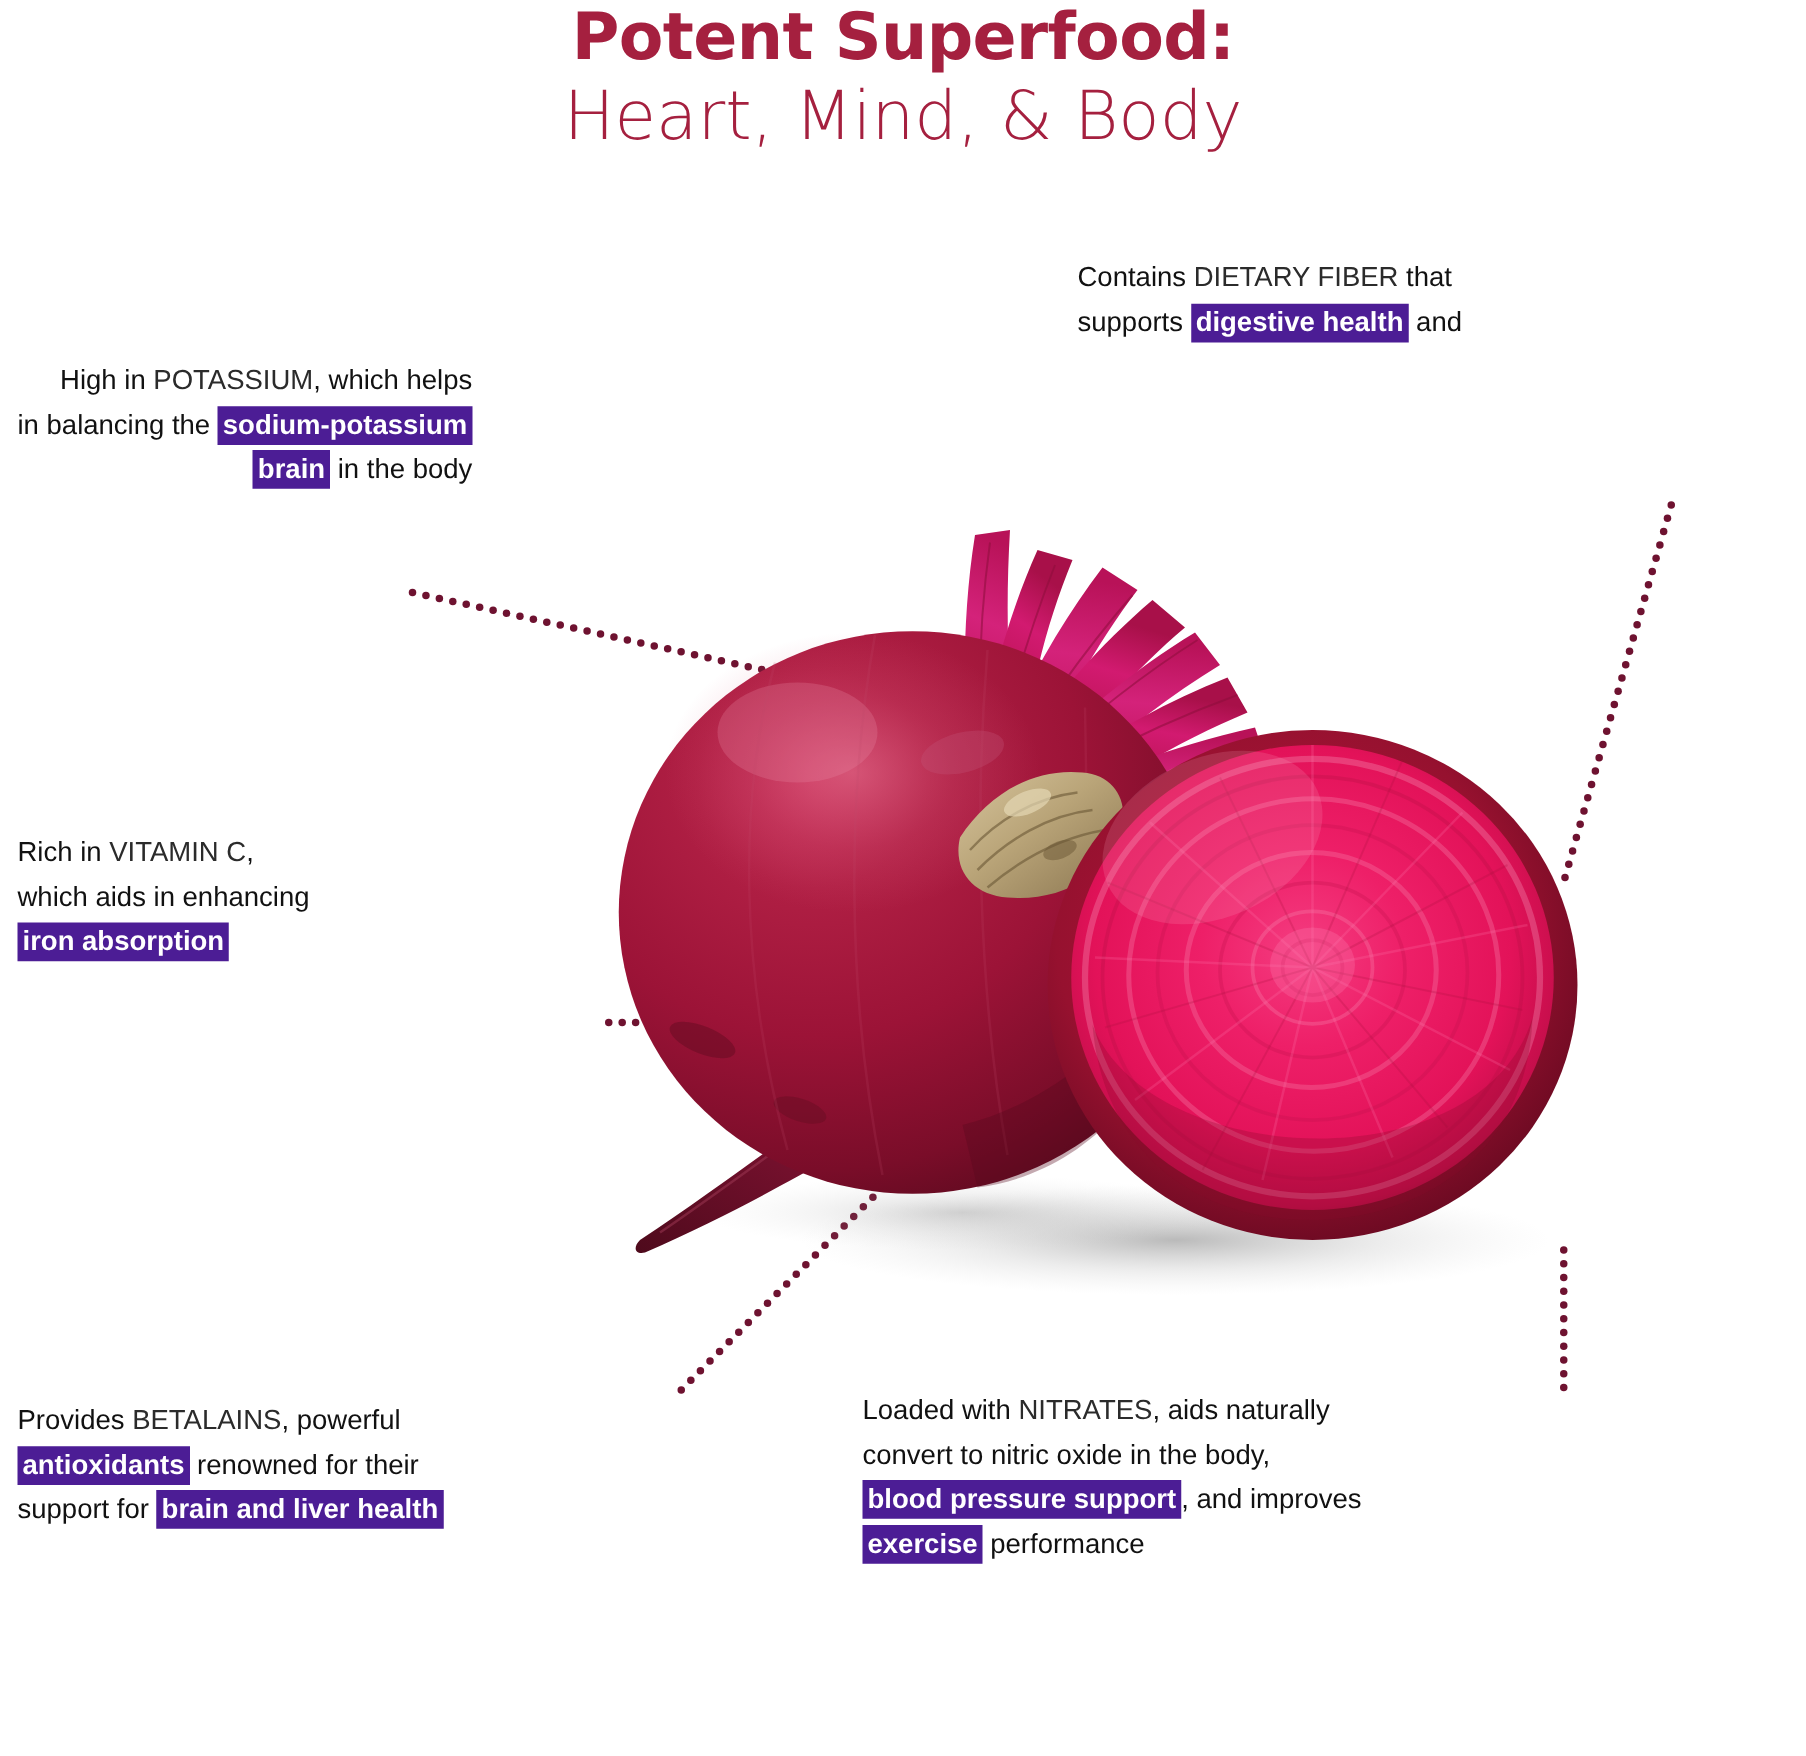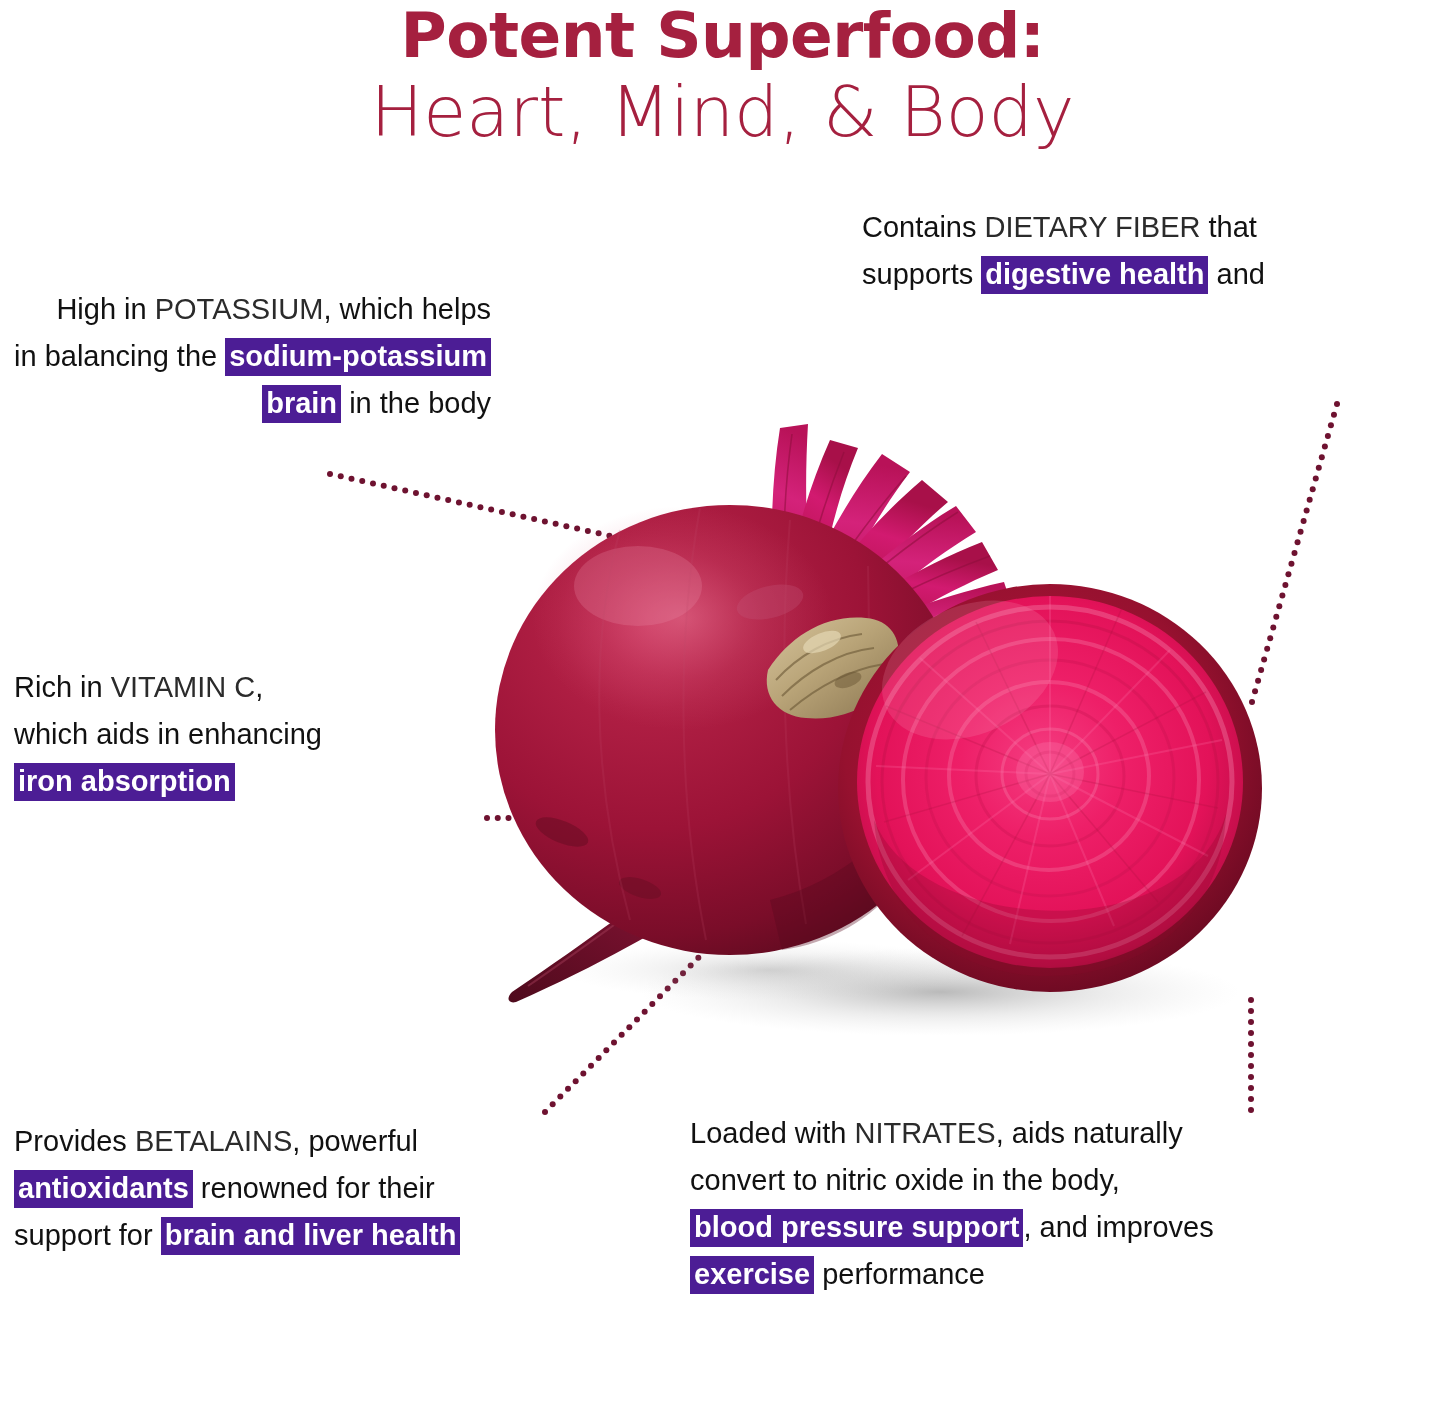--- a/index.html
+++ b/index.html
@@ -34,7 +34,7 @@
     color: #A5203F;
     font-family: "DejaVu Sans", sans-serif;
     font-weight: bold;
-    font-size: 63px;
+    font-size: 52px;
     letter-spacing: -0.5px;
     padding-top: 4px;
   }

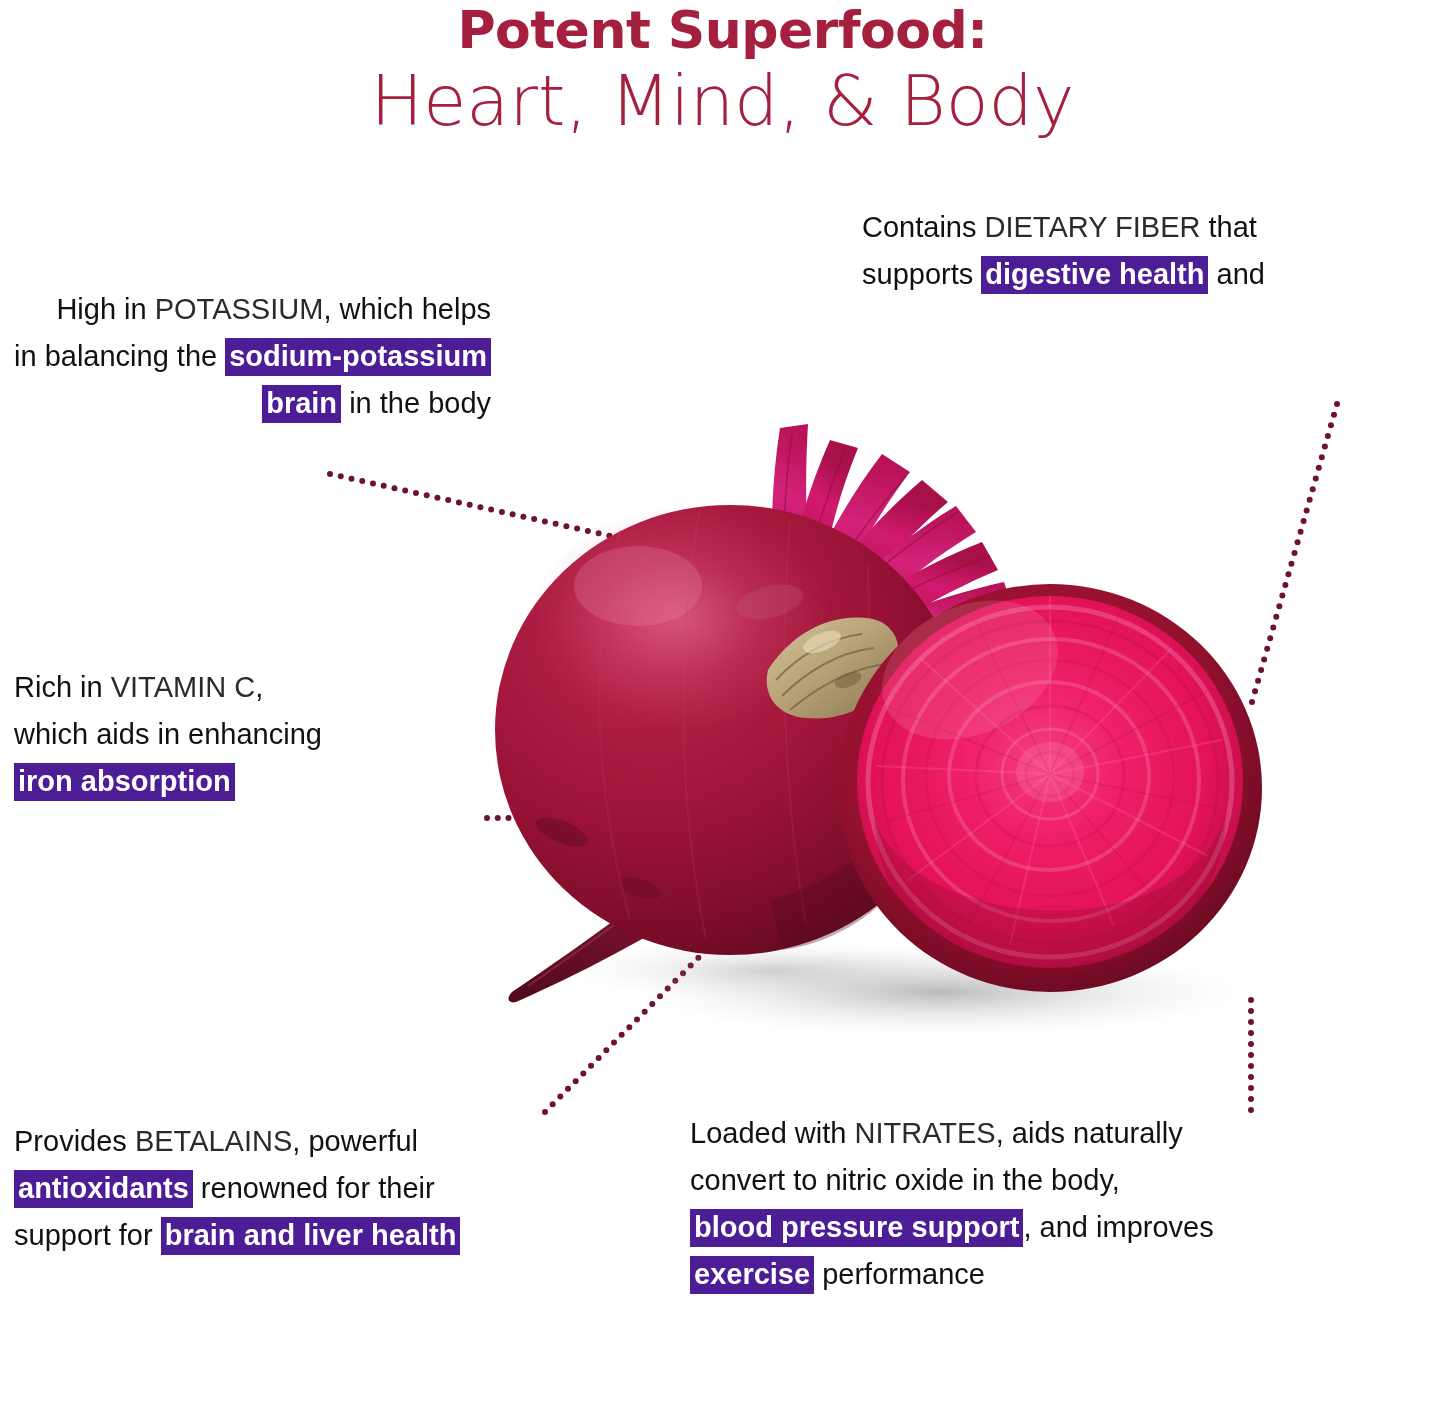--- a/index.html
+++ b/index.html
@@ -43,7 +43,7 @@
     color: #A5203F;
     font-family: "DejaVu Sans", sans-serif;
     font-weight: 300;
-    font-size: 70px;
+    font-size: 54px;
     letter-spacing: 0px;
     margin-top: 10px;
   }

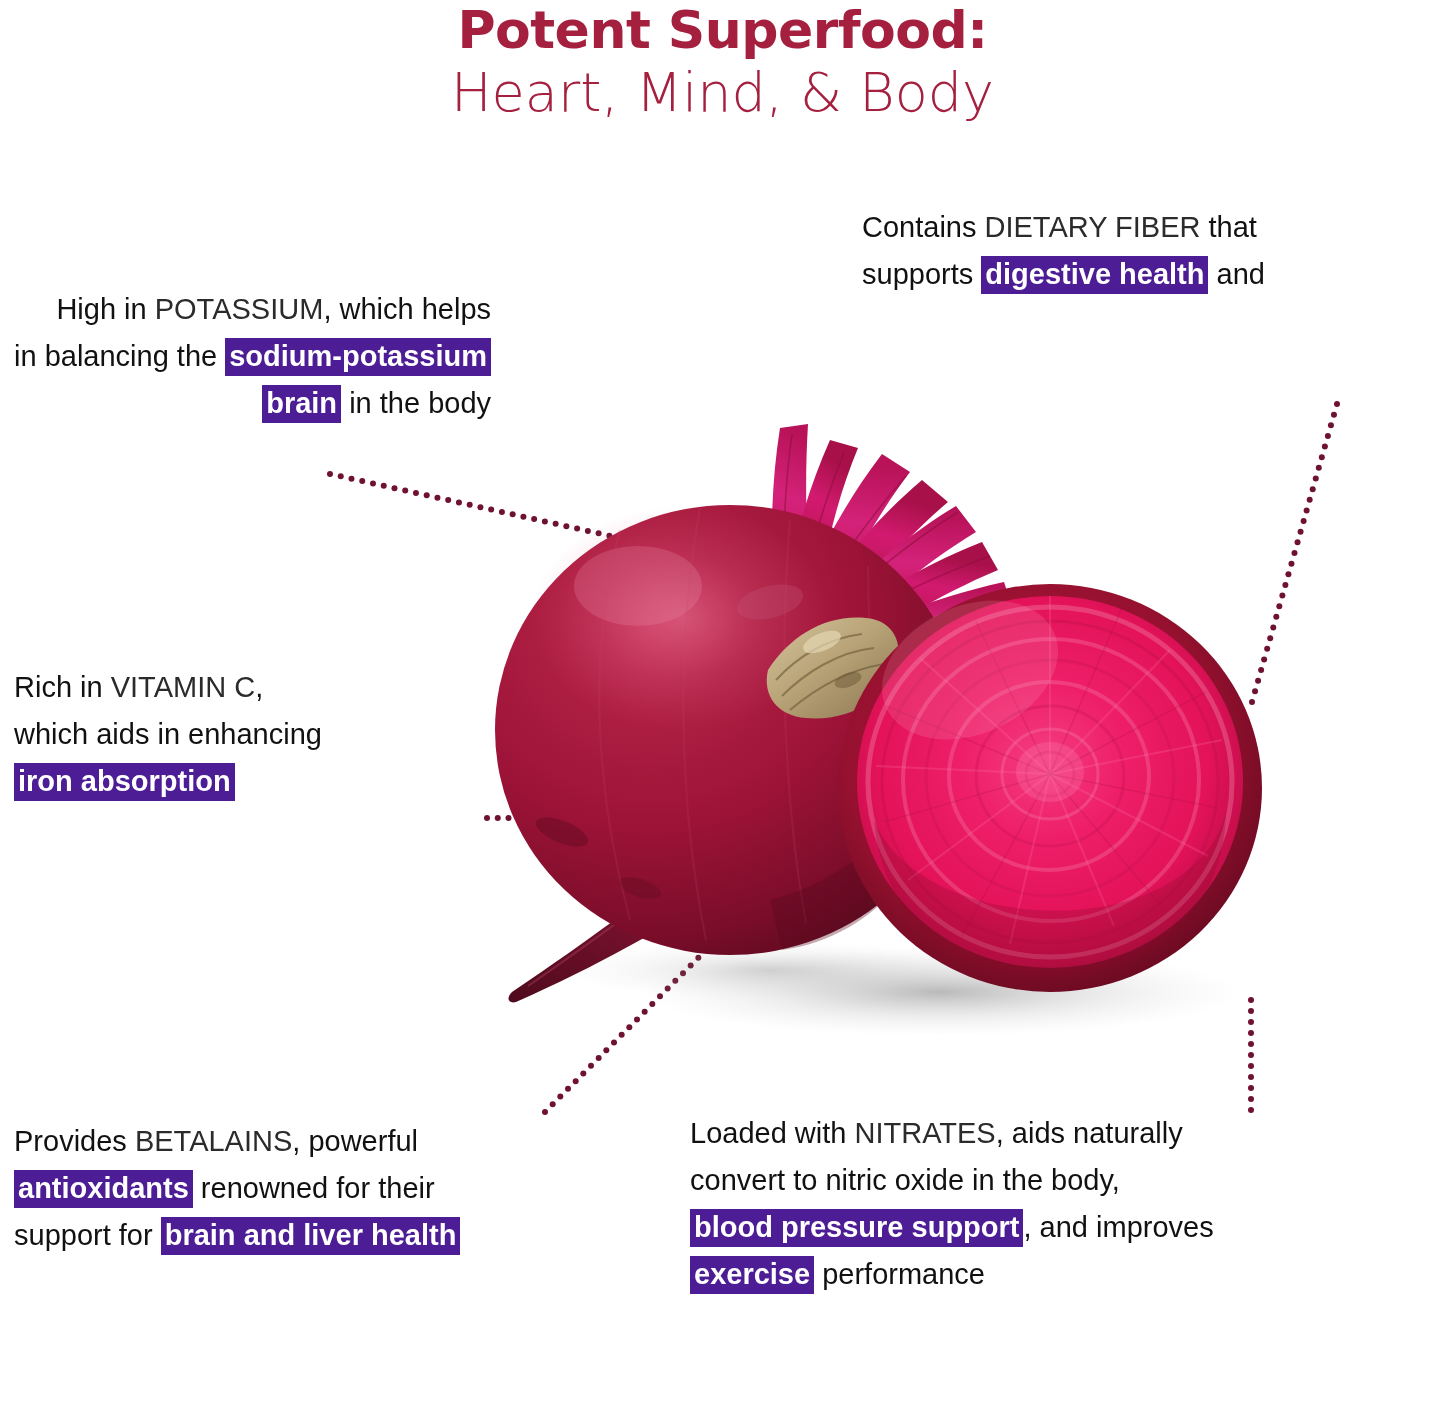--- a/index.html
+++ b/index.html
@@ -53,7 +53,7 @@
     position: absolute;
     color: #1a1a1a;
     font-family: "Liberation Sans", sans-serif;
-    font-size: 29px;
+    font-size: 22px;
     line-height: 1.62;
   }
   .callout .ln { display: block; white-space: nowrap; }

